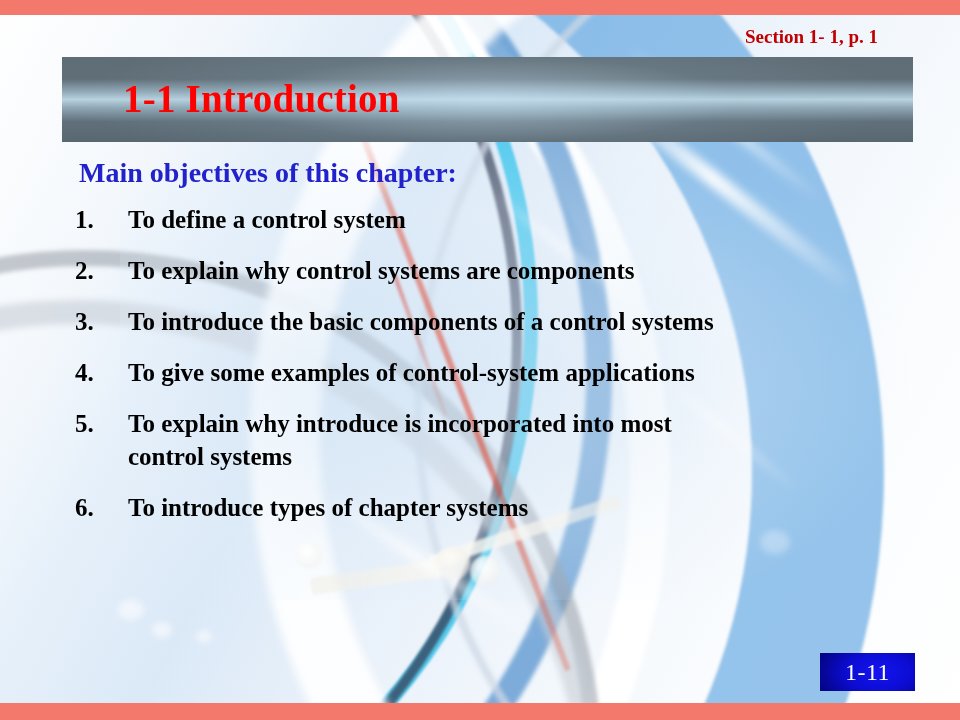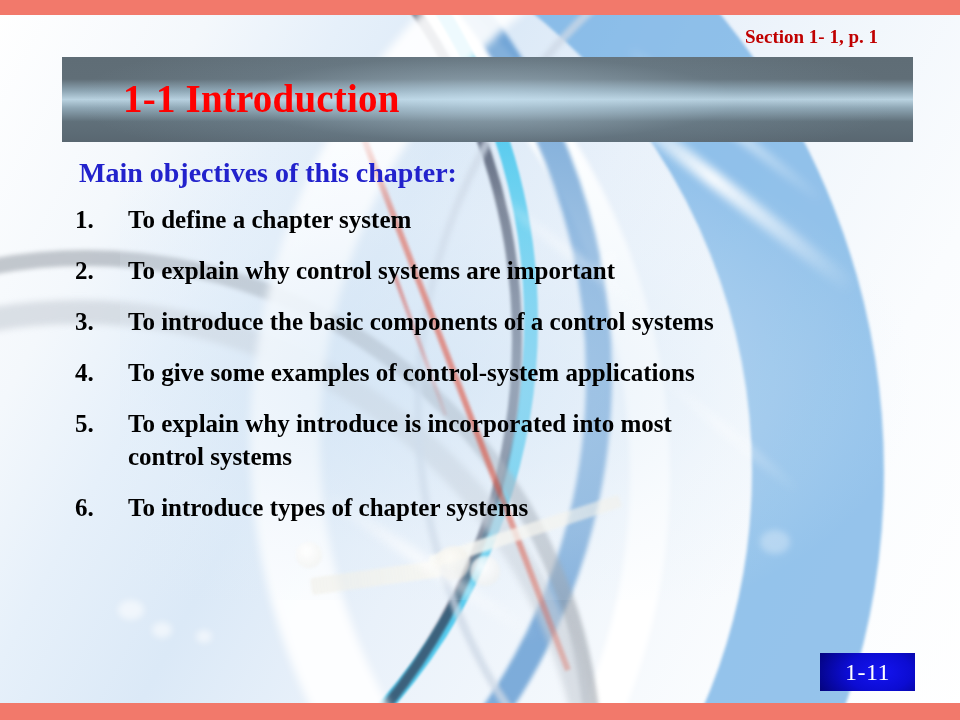--- a/index.html
+++ b/index.html
@@ -407,7 +407,7 @@
     <ul class="obj-list">
       <li class="obj-item">
         <span class="obj-num">1.</span>
-        <span class="obj-text">To define a chapter system</span>
+        <span class="obj-text">To define a control system</span>
       </li>
       <li class="obj-item">
         <span class="obj-num">2.</span>

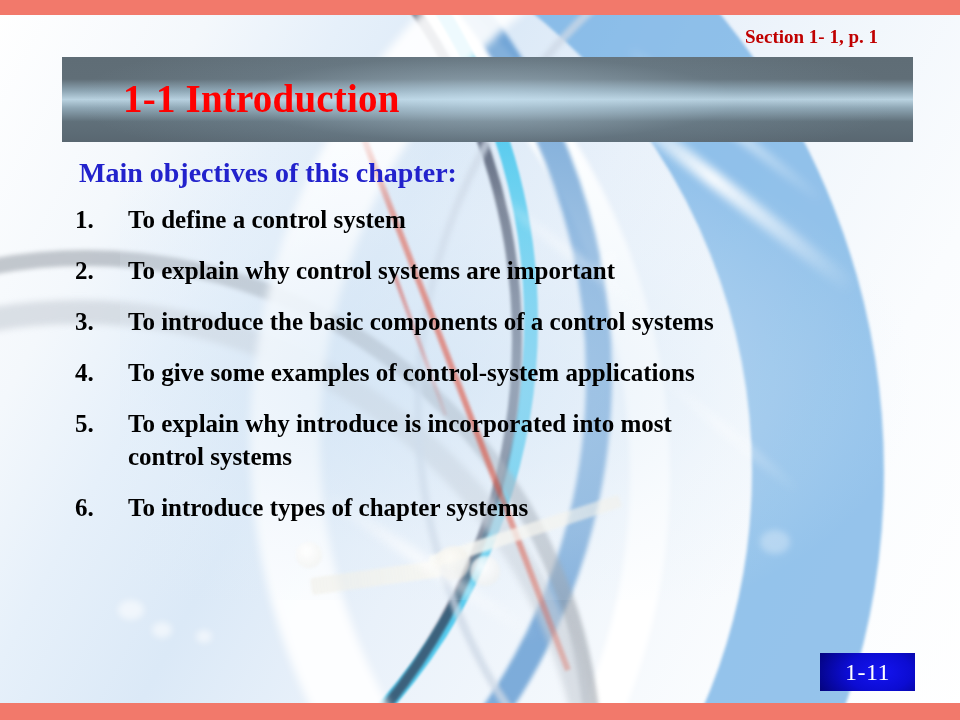--- a/index.html
+++ b/index.html
@@ -411,7 +411,7 @@
       </li>
       <li class="obj-item">
         <span class="obj-num">2.</span>
-        <span class="obj-text">To explain why control systems are important</span>
+        <span class="obj-text">To explain why control systems are components</span>
       </li>
       <li class="obj-item">
         <span class="obj-num">3.</span>

